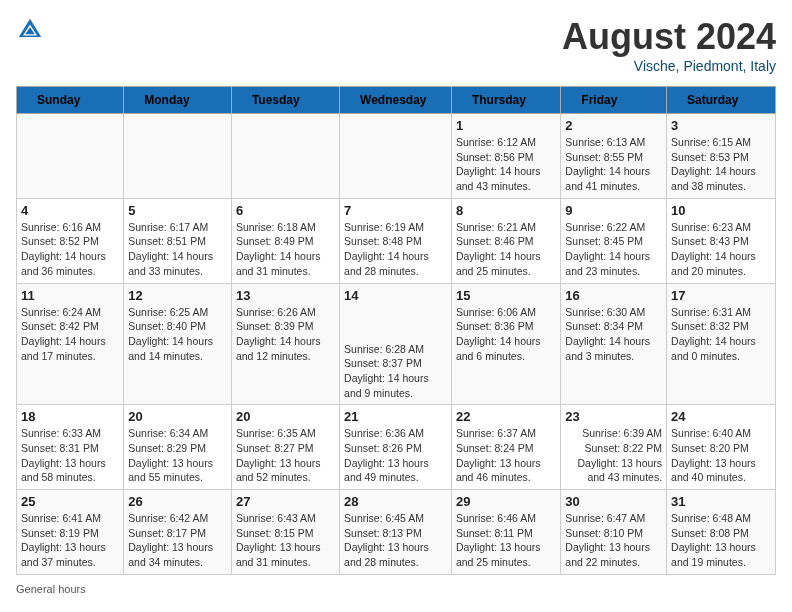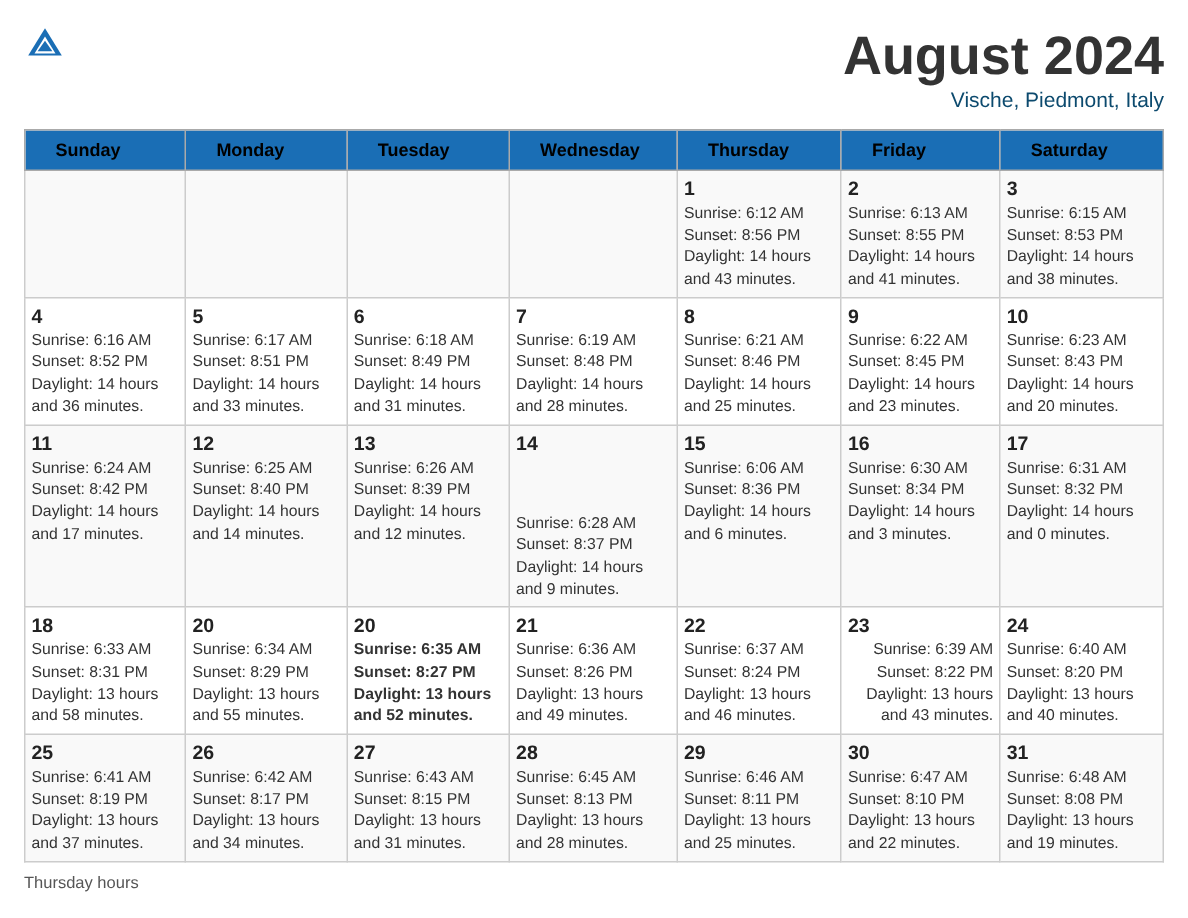--- a/index.html
+++ b/index.html
@@ -256,7 +256,7 @@
         </td>
         <td>
           <span class="day-num">20</span>
-          <div class="day-info" style="white-space: pre-line; font-weight: bold;">Sunrise: 6:35 AM
+          <div class="day-info" style="white-space: pre-line;">Sunrise: 6:35 AM
 Sunset: 8:27 PM
 Daylight: 13 hours and 52 minutes.</div>
         </td>

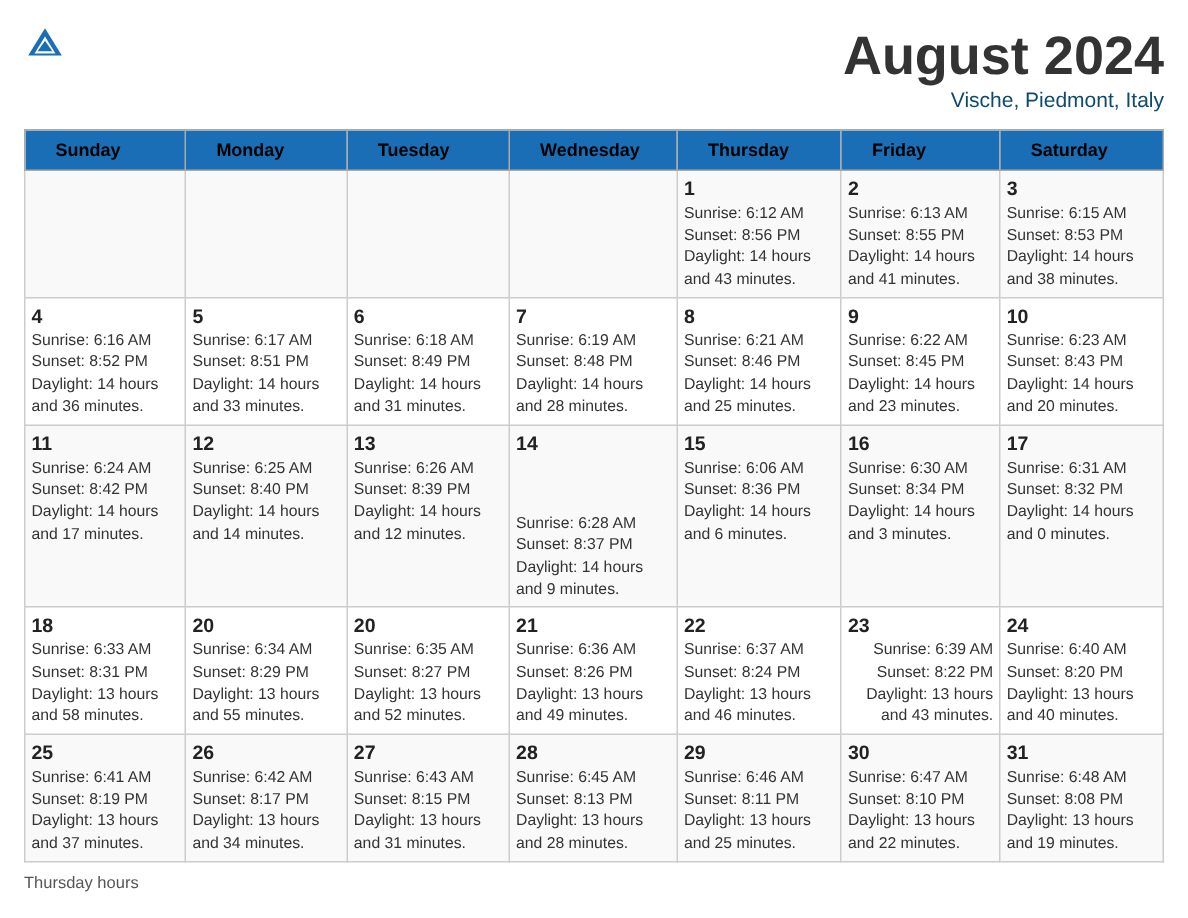--- a/index.html
+++ b/index.html
@@ -333,7 +333,7 @@
 </table>
 
 <div class="legend">
-  <span>Thursday hours</span>
+  <span>General hours</span>
 </div>
 
 </body></html>

